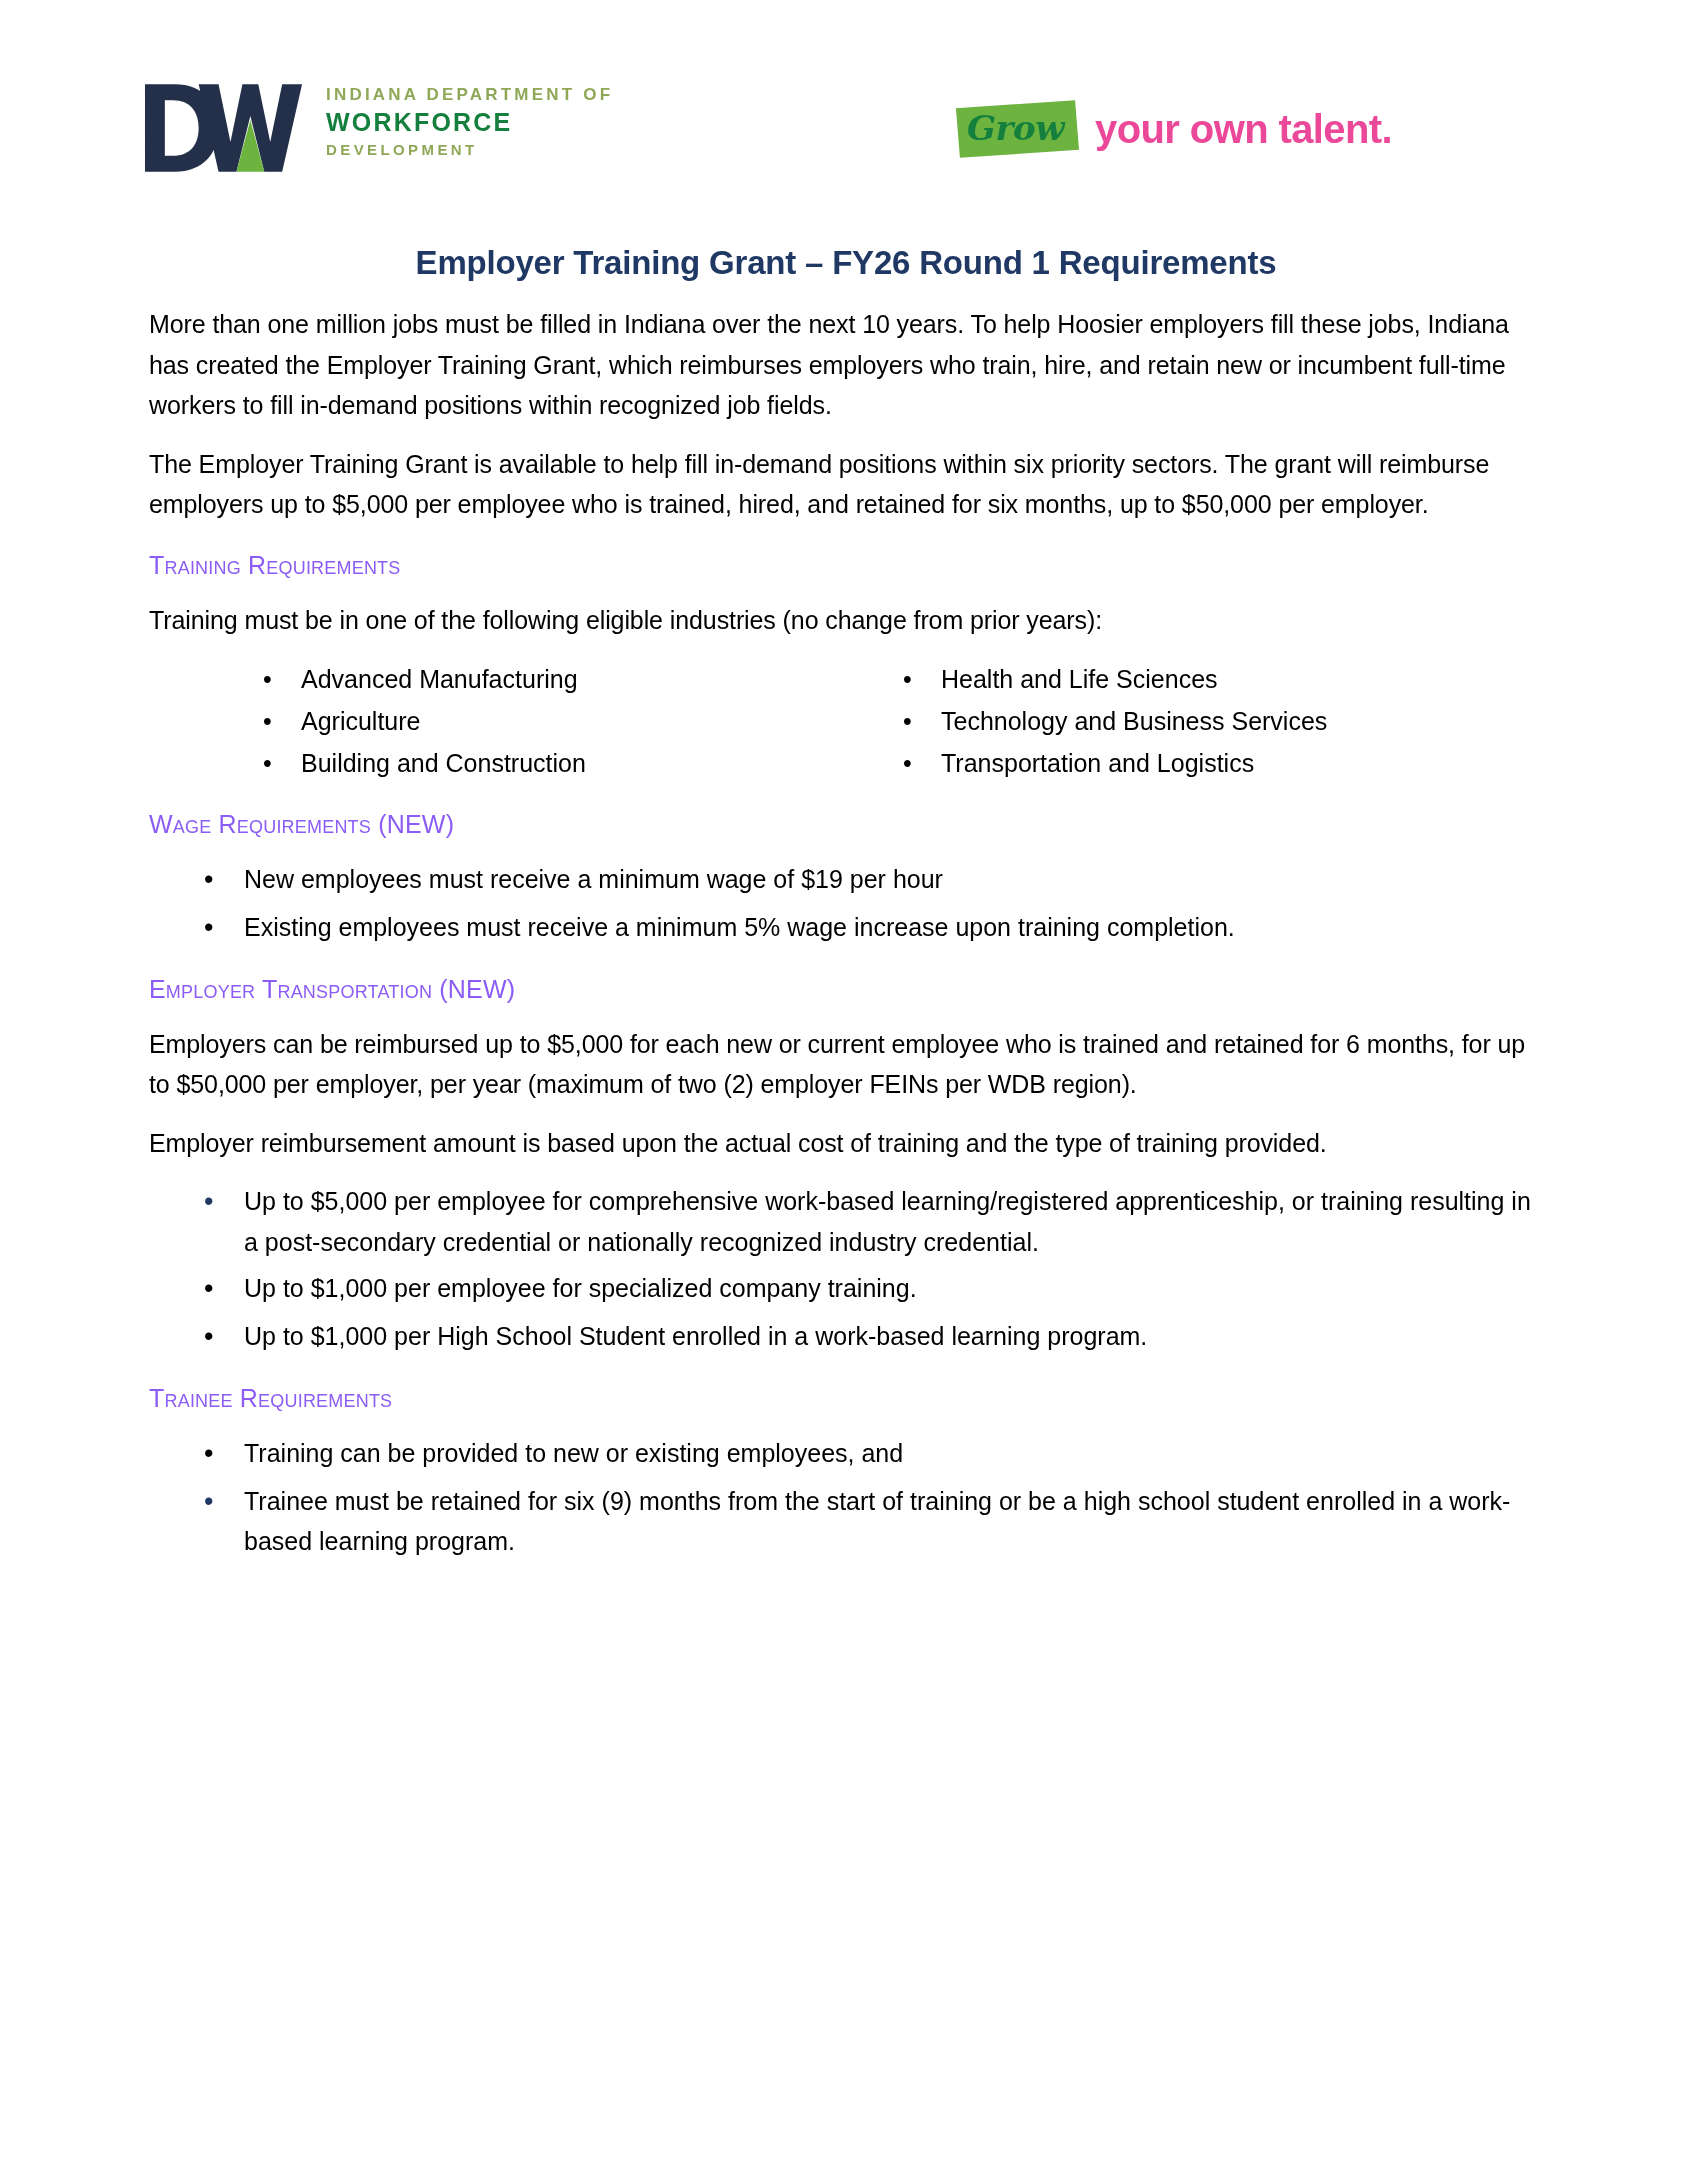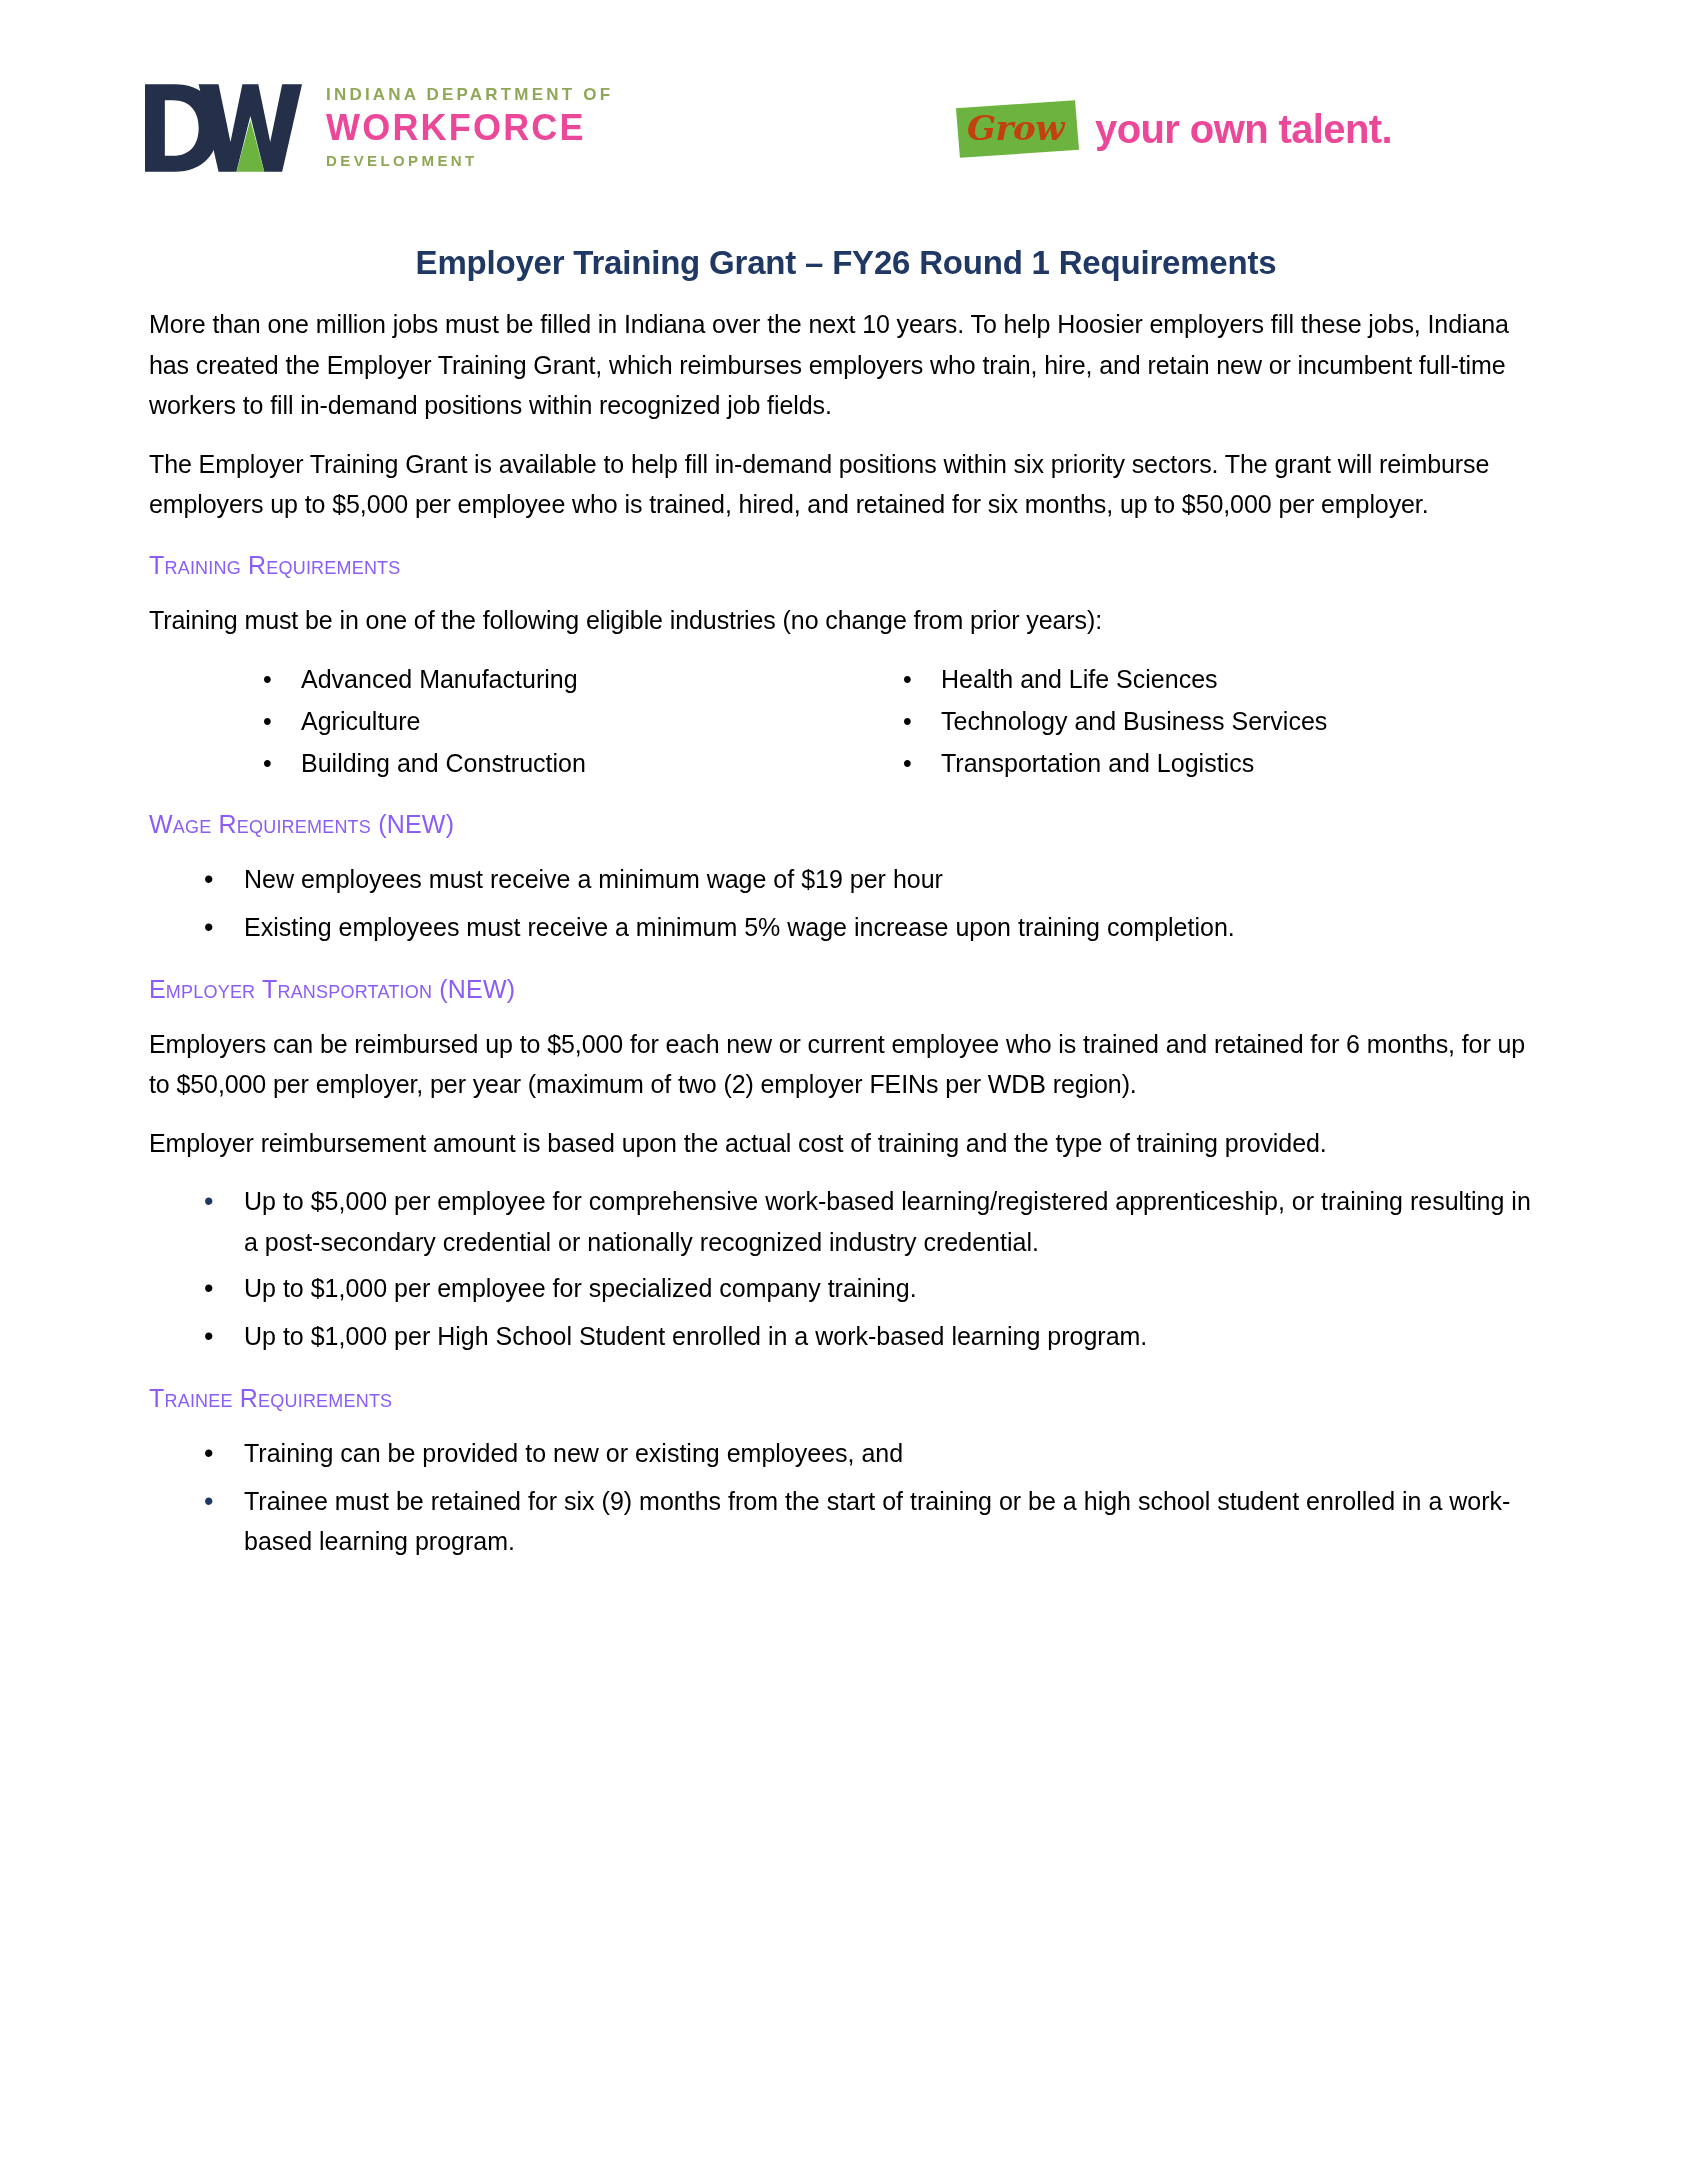--- a/index.html
+++ b/index.html
@@ -58,10 +58,10 @@
     margin-bottom: 7px;
   }
   .dwd-line2 {
-    font-size: 36px;
+    font-size: 25px;
     letter-spacing: 2.2px;
     font-weight: 800;
-    color: #ec4899;
+    color: #15803d;
     line-height: 1;
     margin-bottom: 7px;
   }

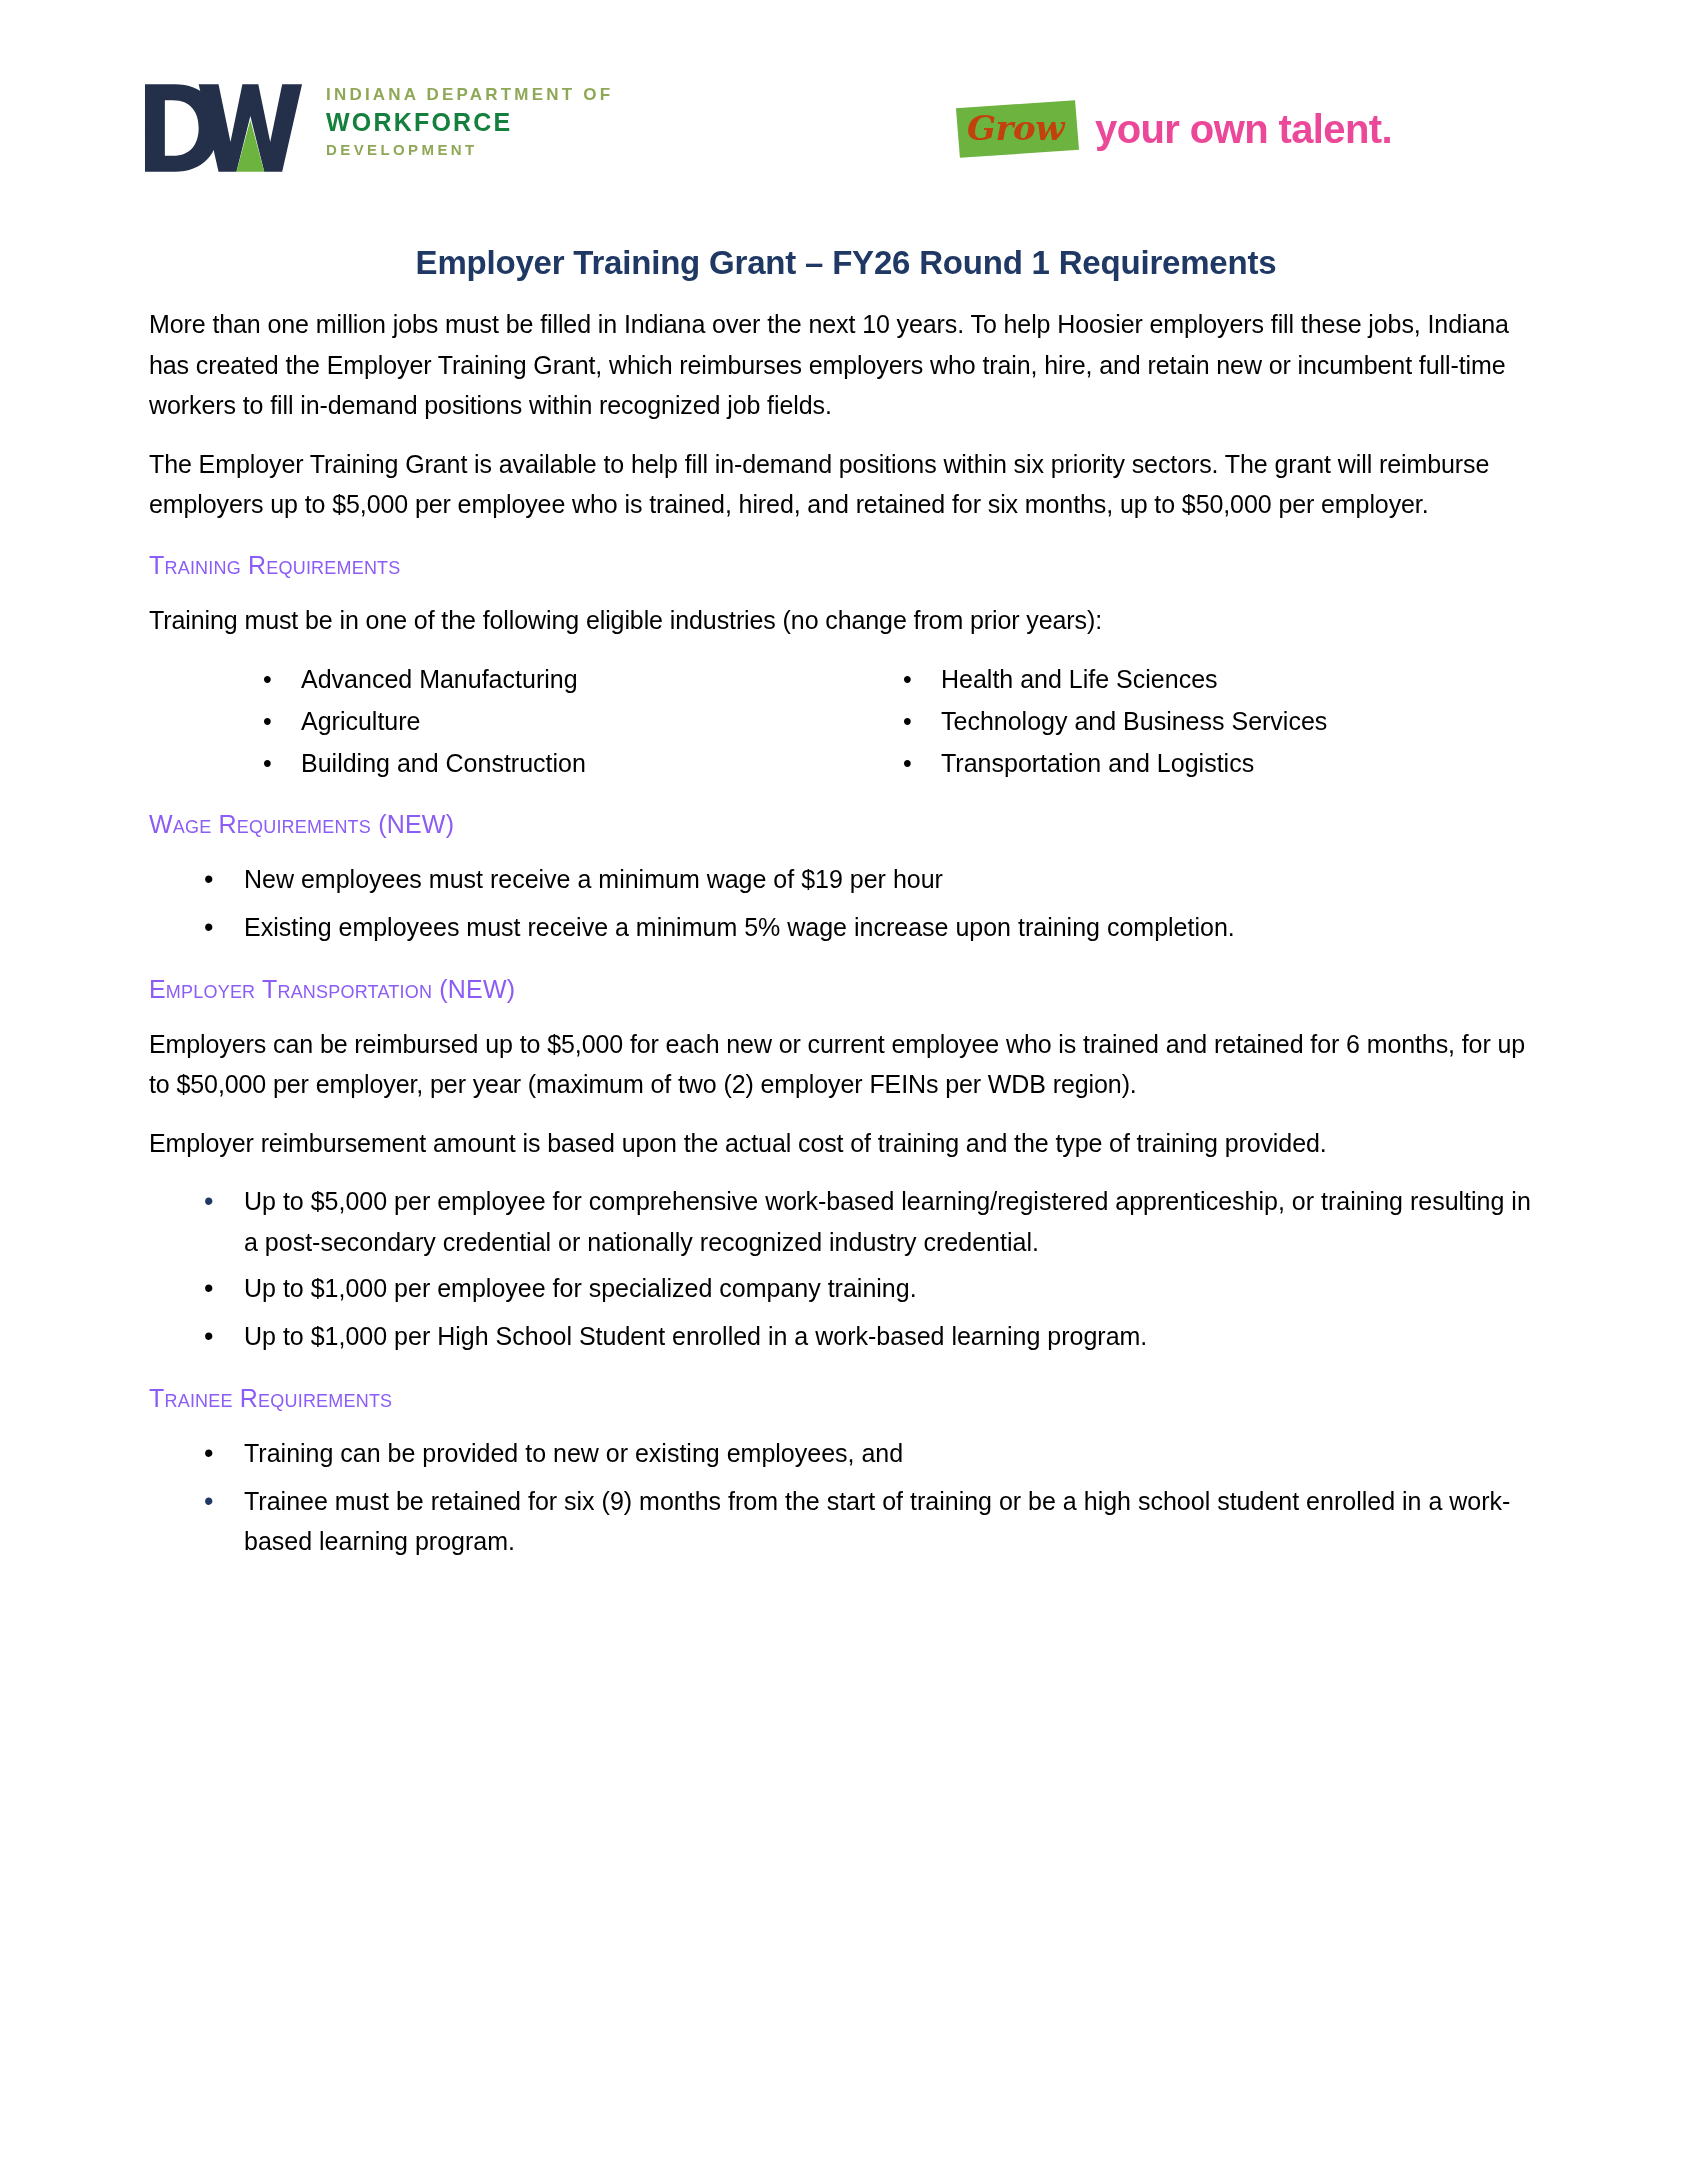--- a/index.html
+++ b/index.html
@@ -101,7 +101,7 @@
     font-style: italic;
     font-size: 34px;
     font-weight: 700;
-    color: #c2410c;
+    color: #15803d;
     letter-spacing: -0.5px;
     padding-bottom: 2px;
     box-sizing: border-box;

